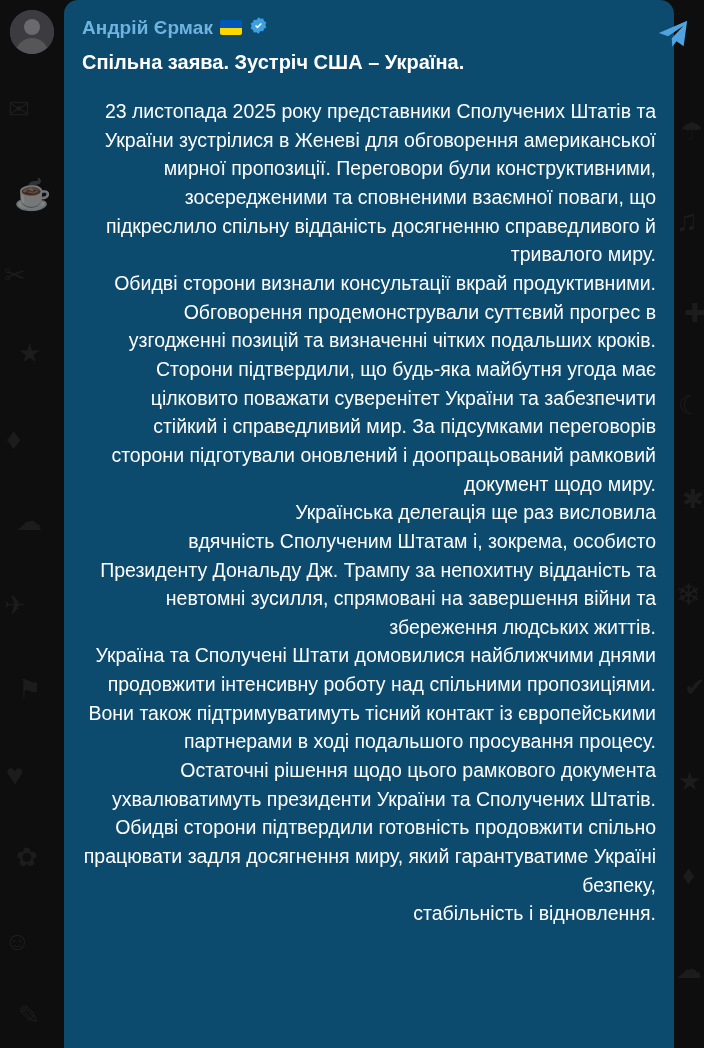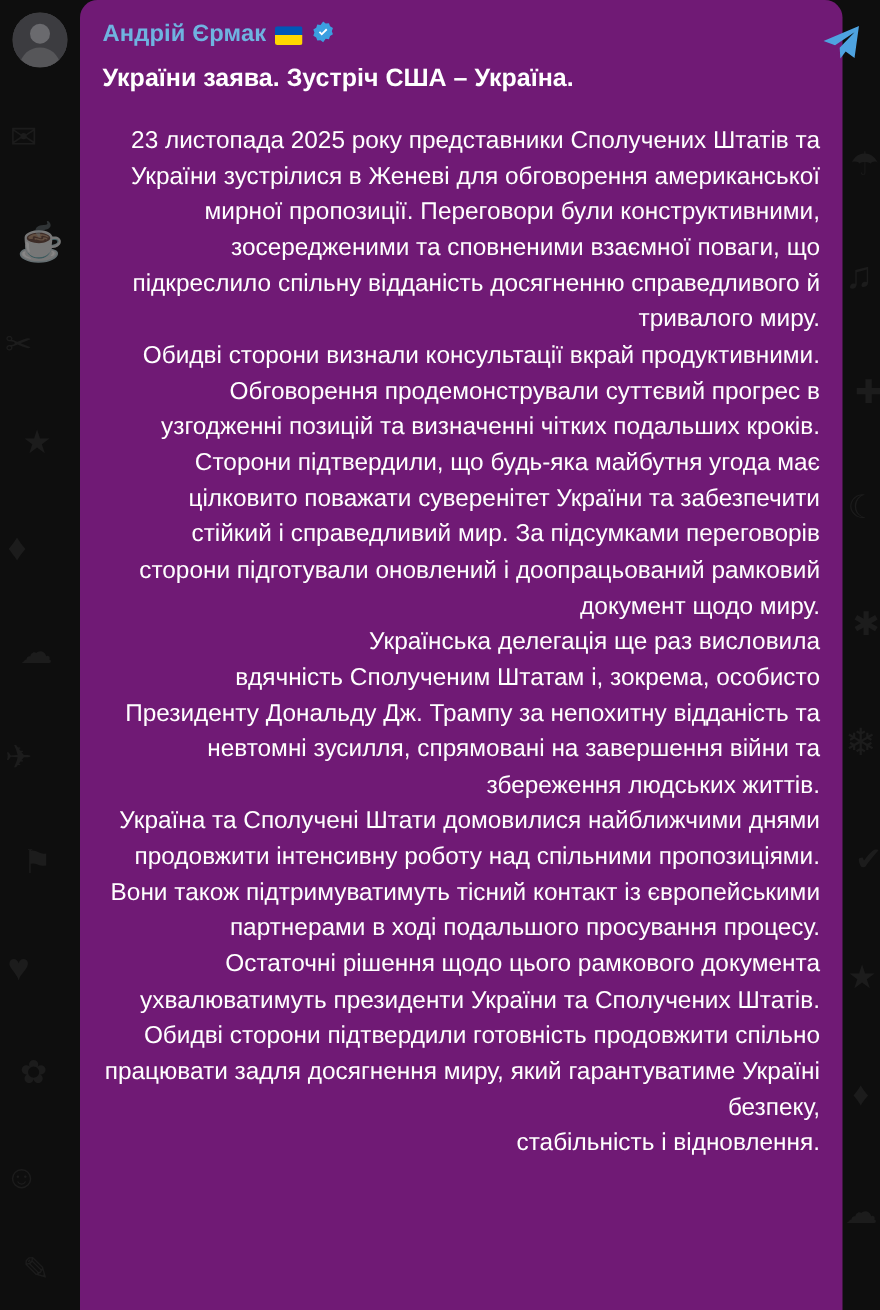--- a/index.html
+++ b/index.html
@@ -41,7 +41,7 @@
     top: 0;
     width: 610px;
     min-height: 1048px;
-    background: #701a75;
+    background: #0c4a6e;
     border-radius: 14px 14px 0 0;
     padding: 16px 18px 18px 18px;
     box-sizing: border-box;

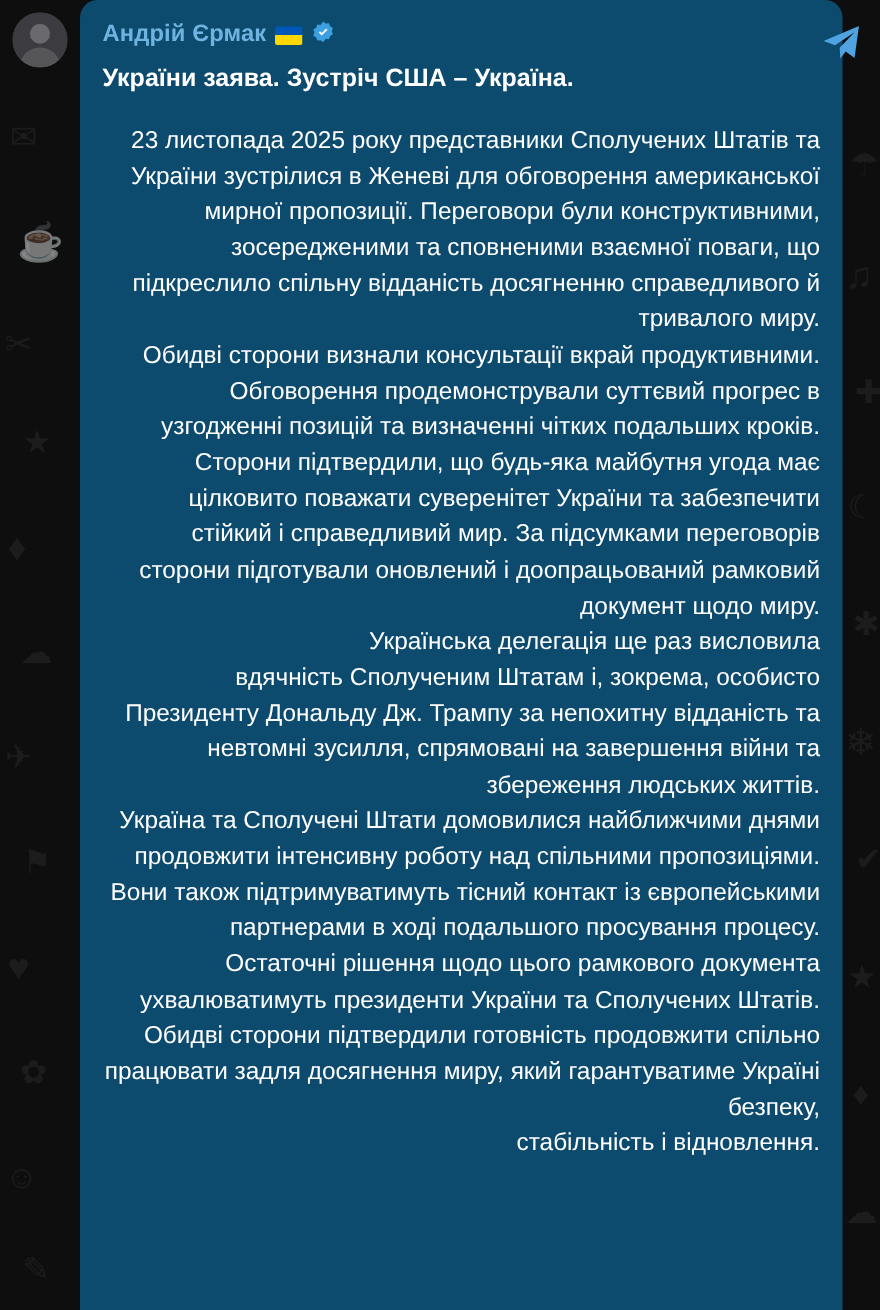--- a/index.html
+++ b/index.html
@@ -163,7 +163,7 @@
       </span>
     </div>
 
-    <div class="msg-title">України заява. Зустріч США – Україна.</div>
+    <div class="msg-title">Спільна заява. Зустріч США – Україна.</div>
 
     <div class="msg-body">23 листопада 2025 року представники Сполучених Штатів та України зустрілися в Женеві для обговорення американської мирної пропозиції. Переговори були конструктивними, зосередженими та сповненими взаємної поваги, що підкреслило спільну відданість досягненню справедливого й тривалого миру.
 Обидві сторони визнали консультації вкрай продуктивними. Обговорення продемонстрували суттєвий прогрес в узгодженні позицій та визначенні чітких подальших кроків. Сторони підтвердили, що будь-яка майбутня угода має цілковито поважати суверенітет України та забезпечити стійкий і справедливий мир. За підсумками переговорів сторони підготували оновлений і доопрацьований рамковий документ щодо миру.

